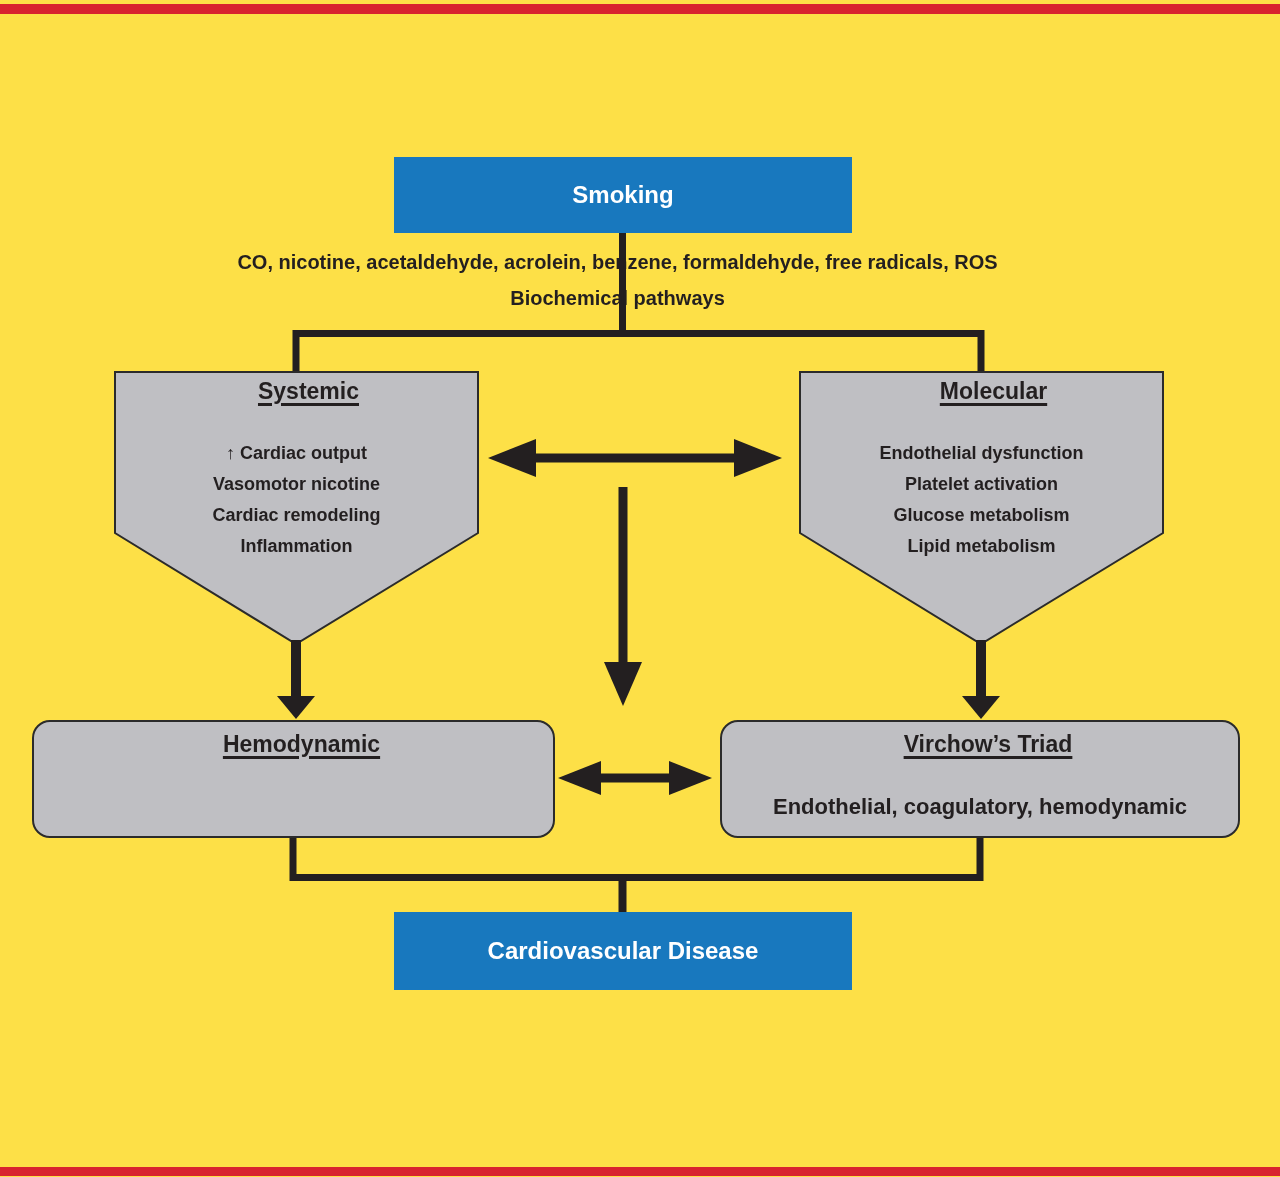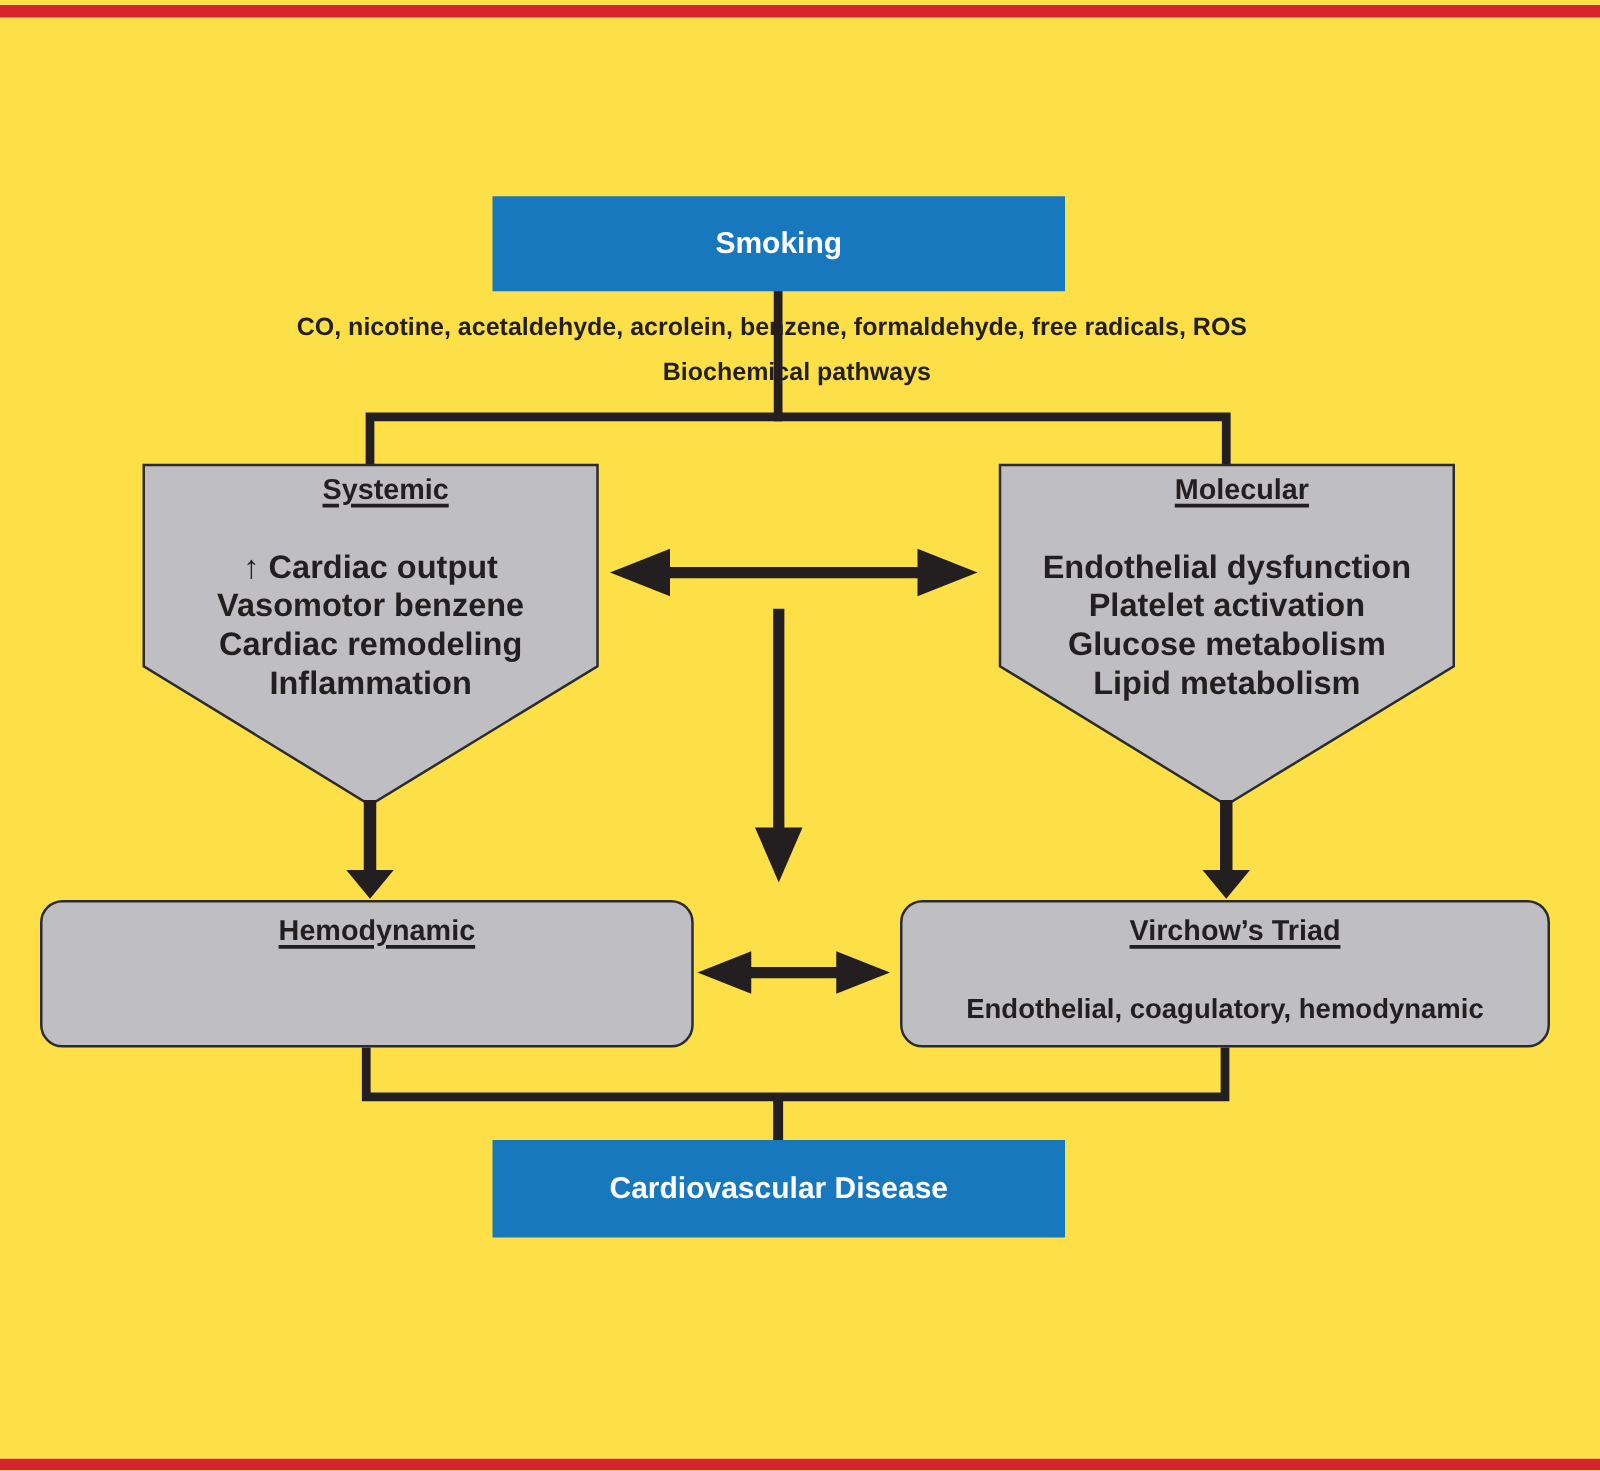--- a/index.html
+++ b/index.html
@@ -42,7 +42,7 @@
     font-weight:bold;font-size:20px;
   }
   .mediators.chems{top:251px;}
-  .mediators.paths{top:287px;padding-left:20px;}
+  .mediators.paths{top:287px;}
 
   .pent-text{
     position:absolute;top:378px;width:363px;text-align:center;

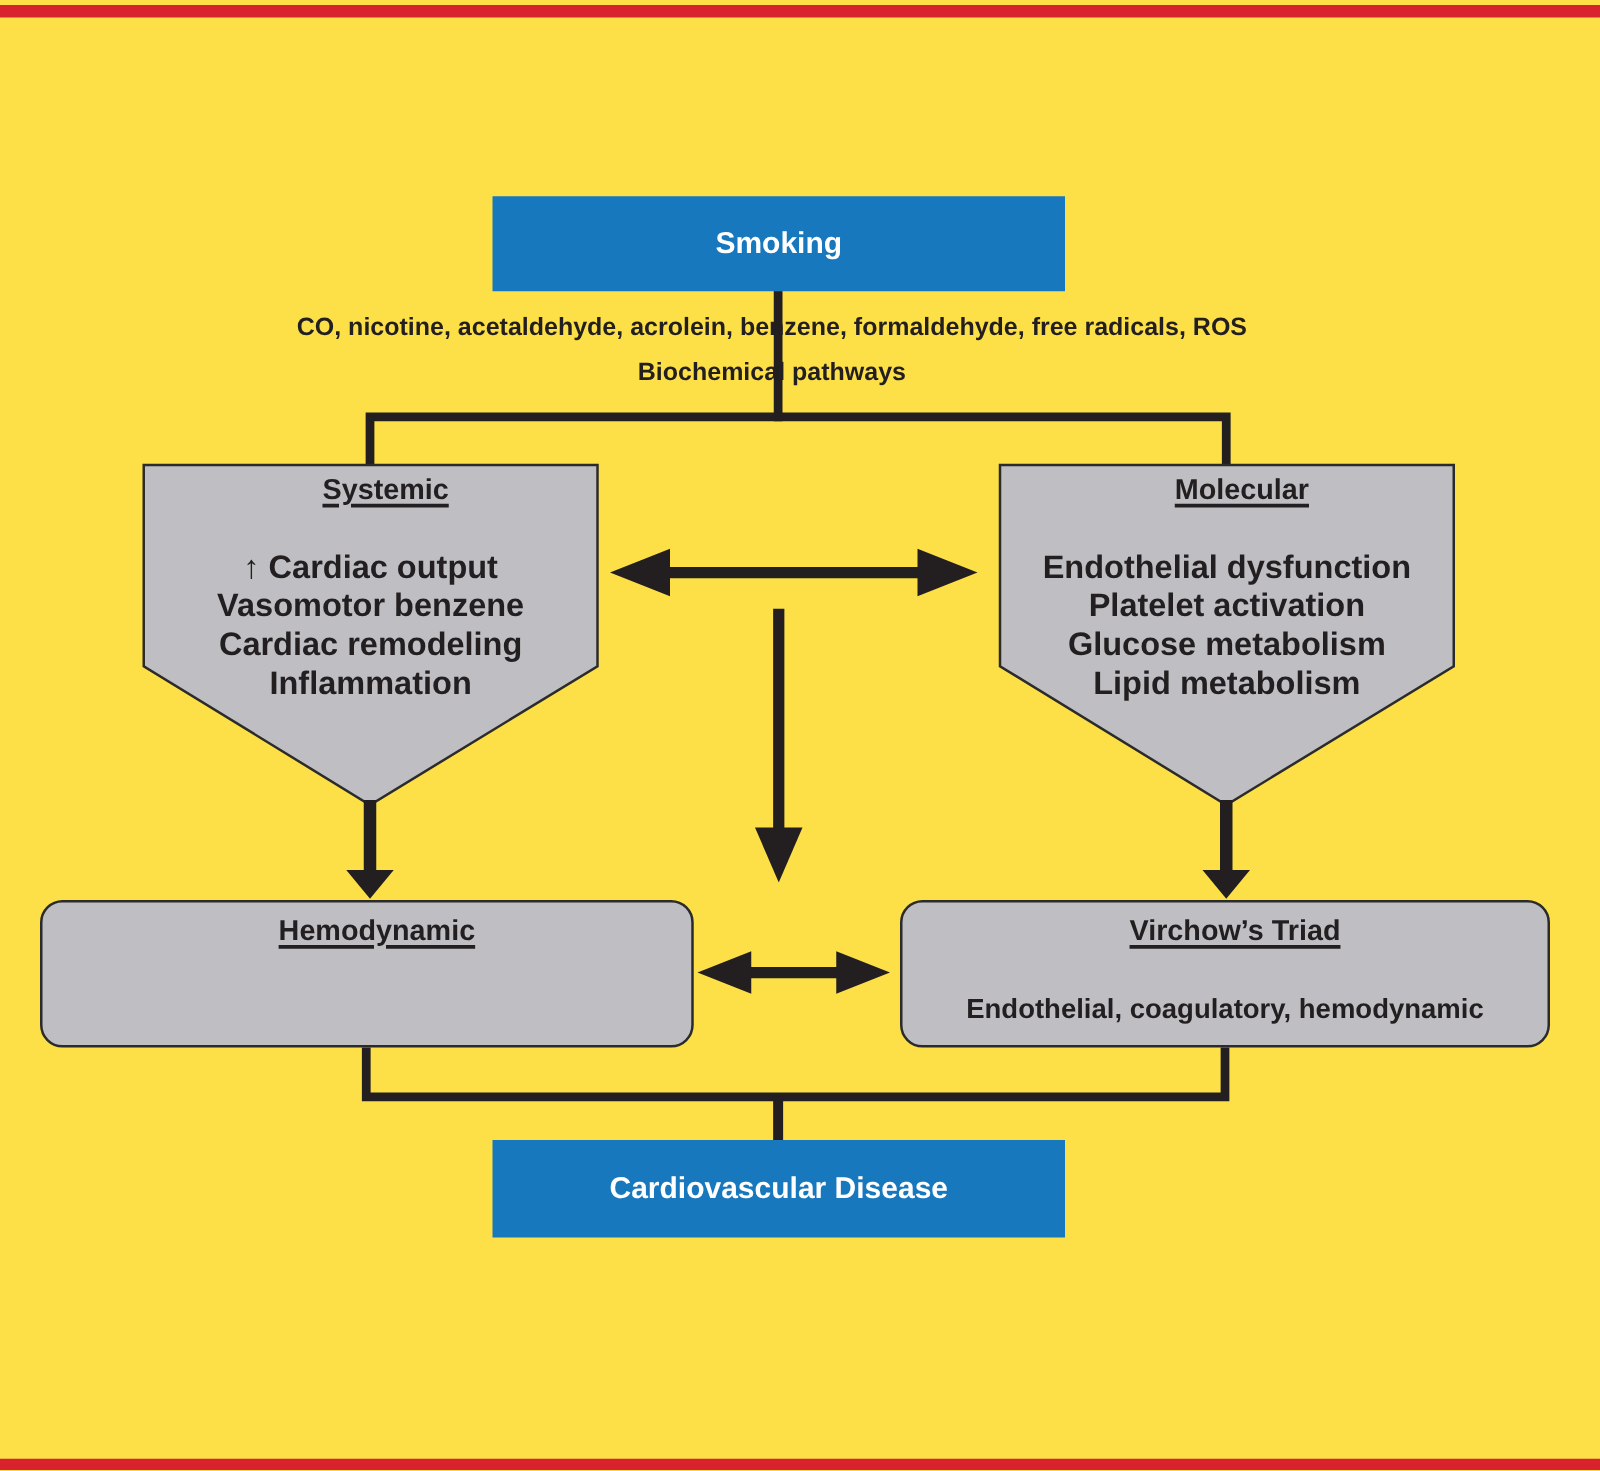--- a/index.html
+++ b/index.html
@@ -53,7 +53,7 @@
     font-weight:bold;font-size:23px;line-height:26px;
     text-decoration:underline;text-decoration-thickness:2.5px;text-underline-offset:4px;padding-left:24px;
   }
-  .pent-items{margin-top:34px;font-weight:bold;font-size:26px;line-height:31px;}
+  .pent-items{margin-top:34px;font-weight:bold;font-size:18px;line-height:31px;}
 
   .round-box{
     position:absolute;top:720px;height:118px;

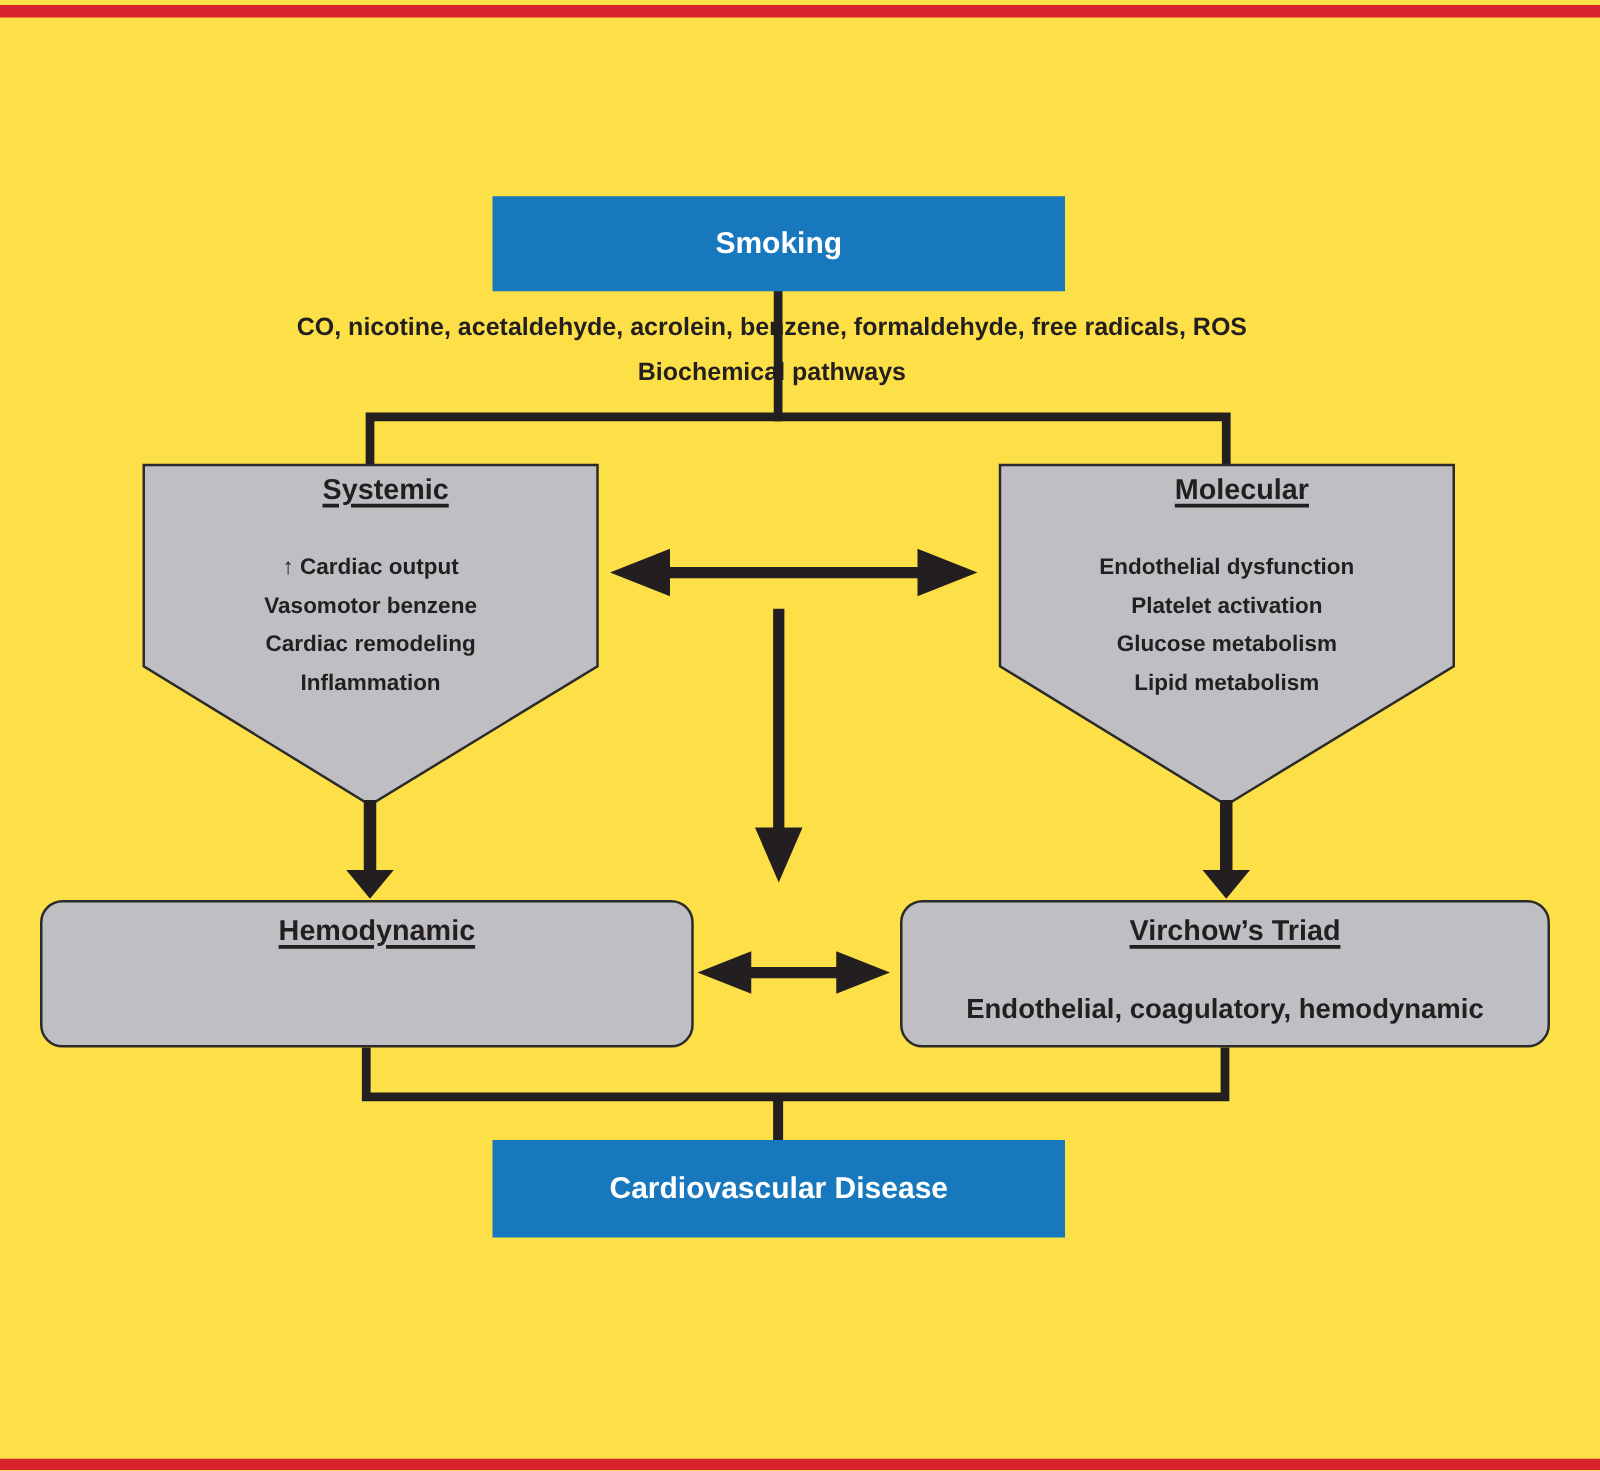--- a/index.html
+++ b/index.html
@@ -137,7 +137,7 @@
     <div class="pent-title">Systemic</div>
     <div class="pent-items">
       <div>↑ Cardiac output</div>
-      <div>Vasomotor benzene</div>
+      <div>Vasomotor nicotine</div>
       <div>Cardiac remodeling</div>
       <div>Inflammation</div>
     </div>

